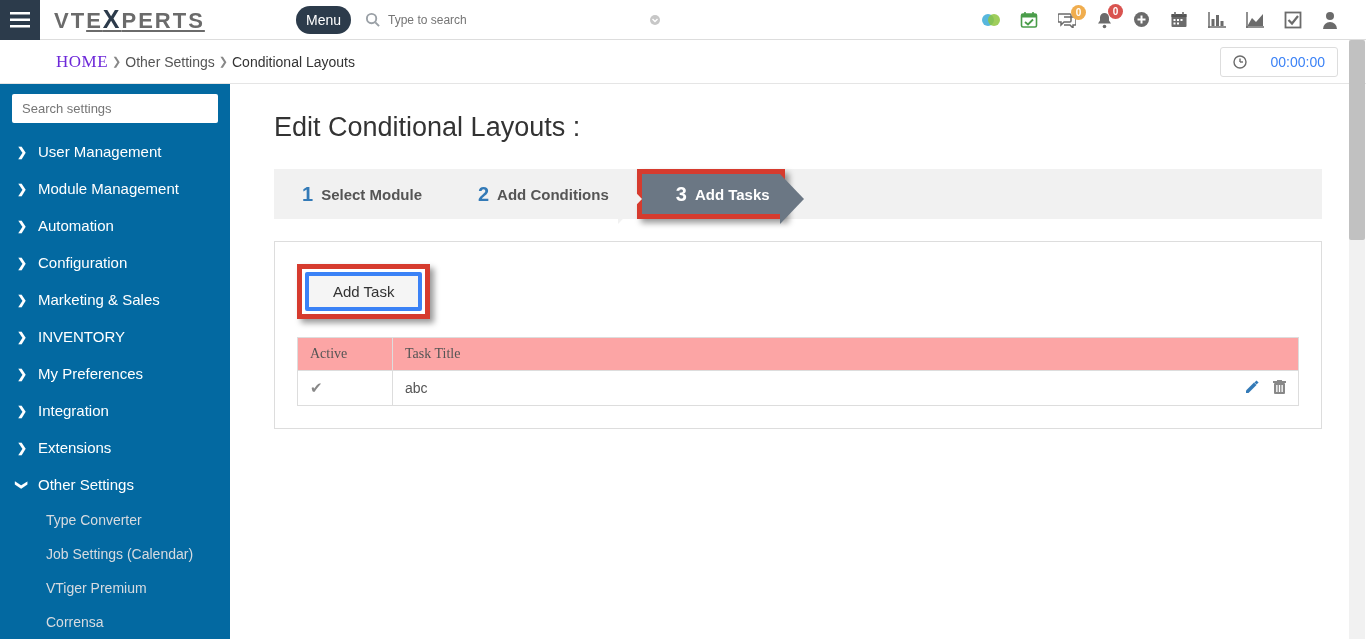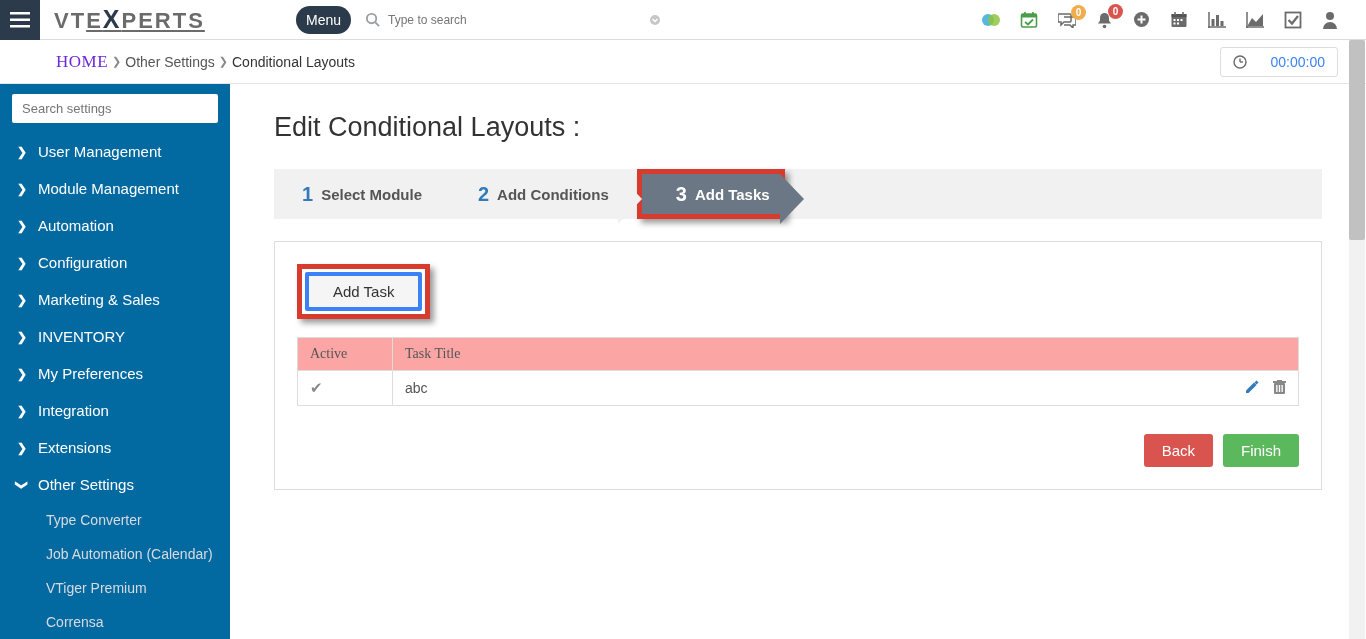--- a/index.html
+++ b/index.html
@@ -316,10 +316,6 @@
         </tbody>
       </table>
 
-      <div class="btn-row">
-        <button class="btn back">Back</button>
-        <button class="btn finish">Finish</button>
-      </div>
     </div>
   </div>
 </div>

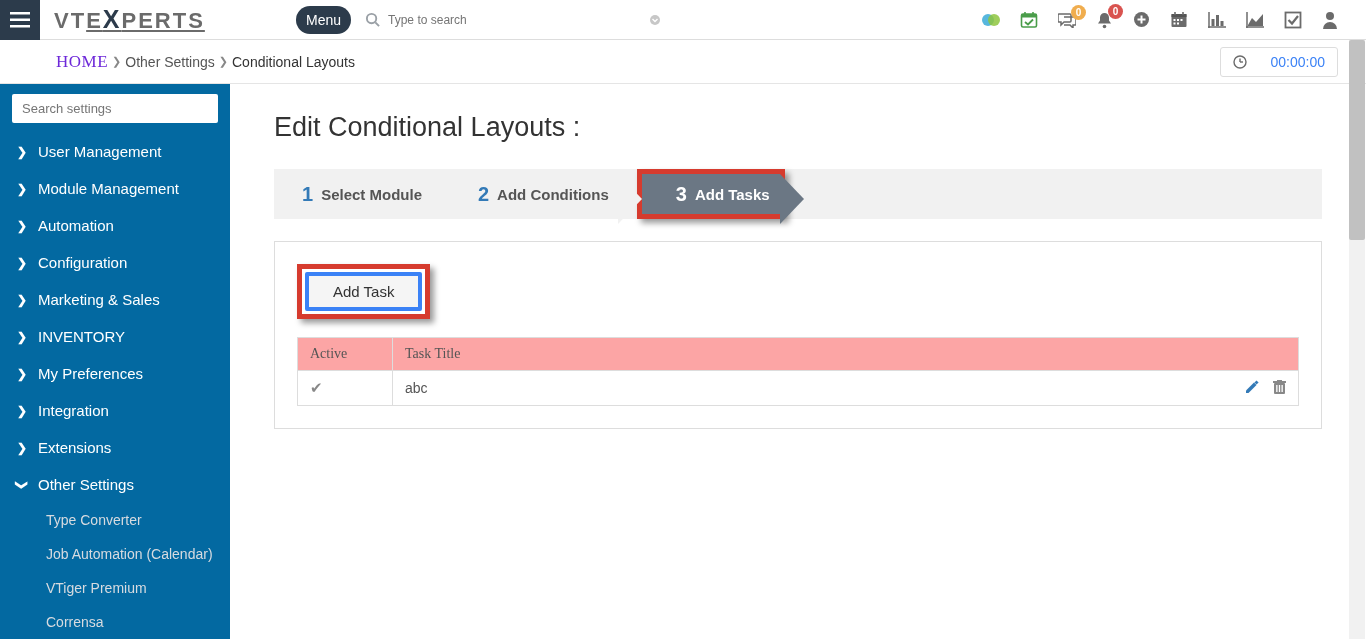--- a/index.html
+++ b/index.html
@@ -250,7 +250,7 @@
         <span>Other Settings</span>
       </div>
     <div class="sub-item">Type Converter</div>
-    <div class="sub-item">Job Automation (Calendar)</div>
+    <div class="sub-item">Job Settings (Calendar)</div>
     <div class="sub-item">VTiger Premium</div>
     <div class="sub-item">Corrensa</div>
   </div>

